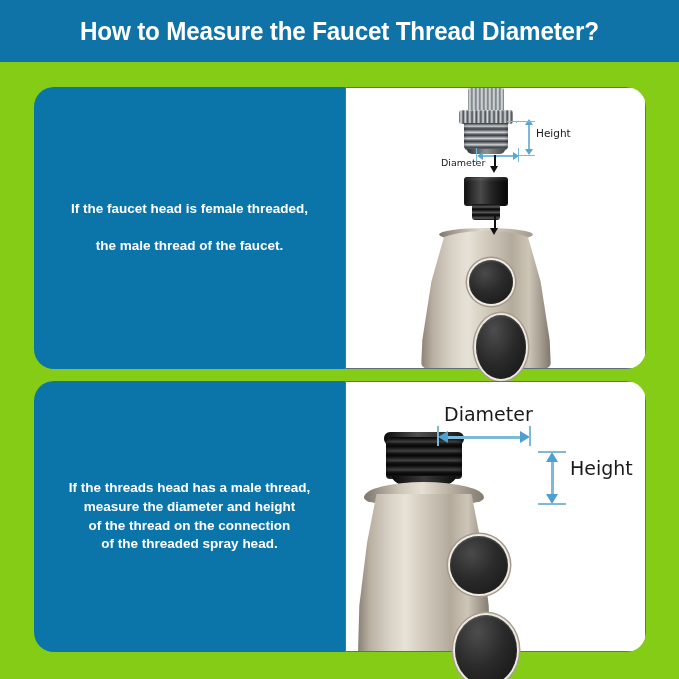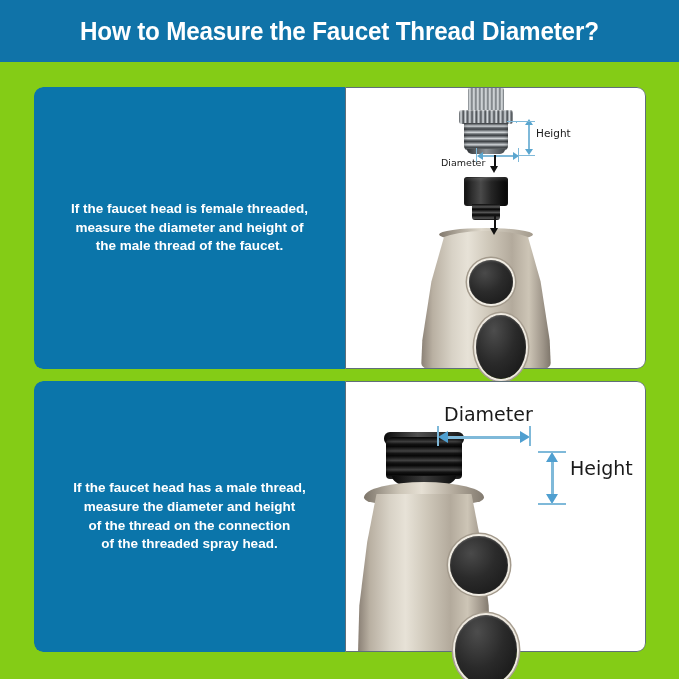--- a/index.html
+++ b/index.html
@@ -47,7 +47,7 @@
   .card {
     position: absolute;
     display: flex;
-    border-radius: 9px;
+    border-radius: 20px;
     overflow: hidden;
     box-sizing: border-box;
   }

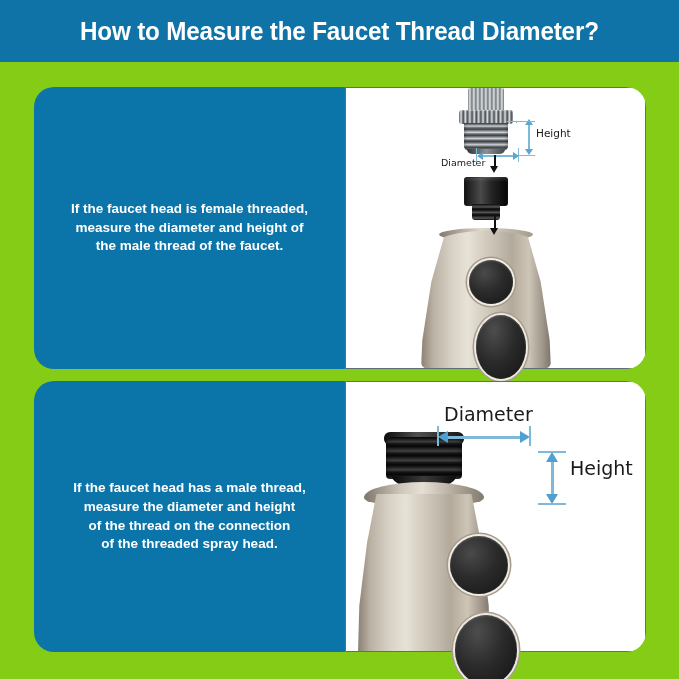--- a/index.html
+++ b/index.html
@@ -304,7 +304,7 @@
     <div class="card-text">
       <p>
         <span>If the faucet head is female threaded,</span><br>
-        <span>measure the diameter and height of</span><br>
+        <br>
         <span>the male thread of the faucet.</span>
       </p>
     </div>

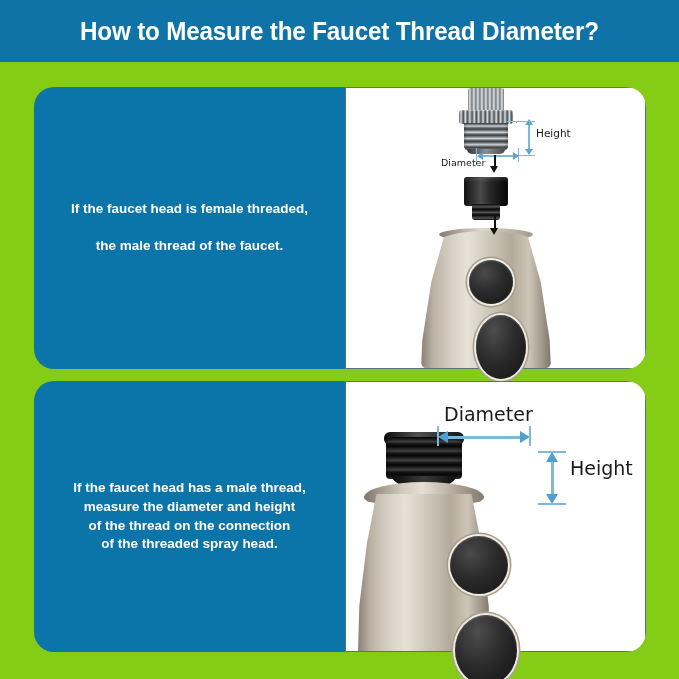--- a/index.html
+++ b/index.html
@@ -352,7 +352,7 @@
 
     <div class="card-text">
       <p>
-        <span>If the faucet head has a male thread,</span><br>
+        <span>If the threads head has a male thread,</span><br>
         <span>measure the diameter and height</span><br>
         <span>of the thread on the connection</span><br>
         <span>of the threaded spray head.</span>

